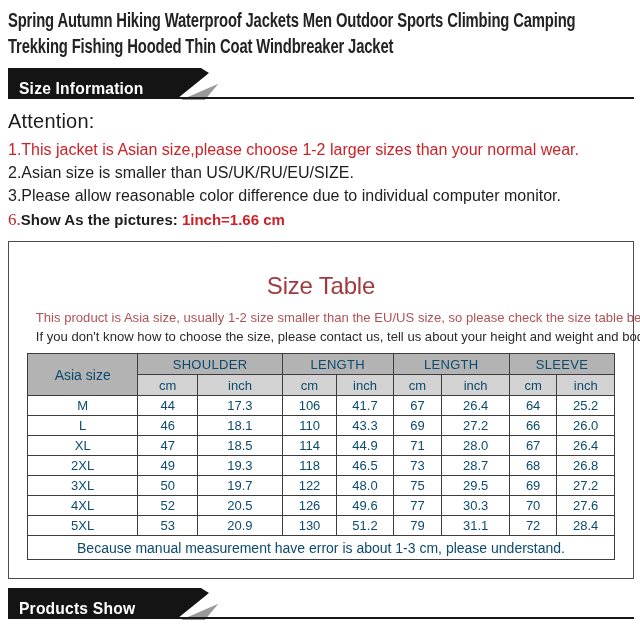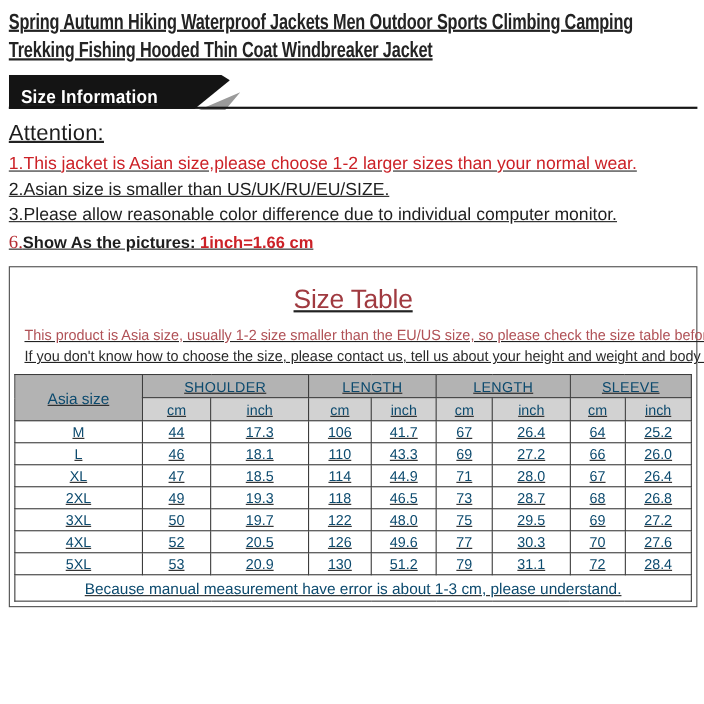--- a/index.html
+++ b/index.html
@@ -25,7 +25,7 @@
     font-family: "Liberation Sans", sans-serif;
     color: var(--ink);
   }
-  .page { width: 640px; height: 640px; padding: 7px 6px 0 8px; text-decoration: underline; }
+  .page { width: 640px; height: 640px; padding: 7px 6px 0 8px; }
 
   
   .product-title { margin-bottom: 9px; }

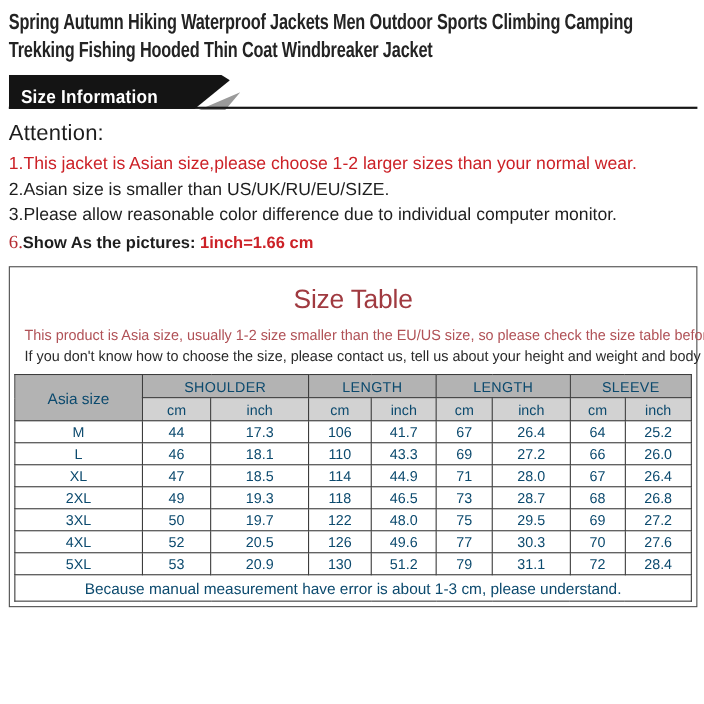--- a/index.html
+++ b/index.html
@@ -89,7 +89,7 @@
   .size-box {
     margin-top: 9px;
     border: 1px solid #4d4d4d;
-    padding: 4px;
+    padding: 18px;
     background: #ffffff;
   }
   .st-title {

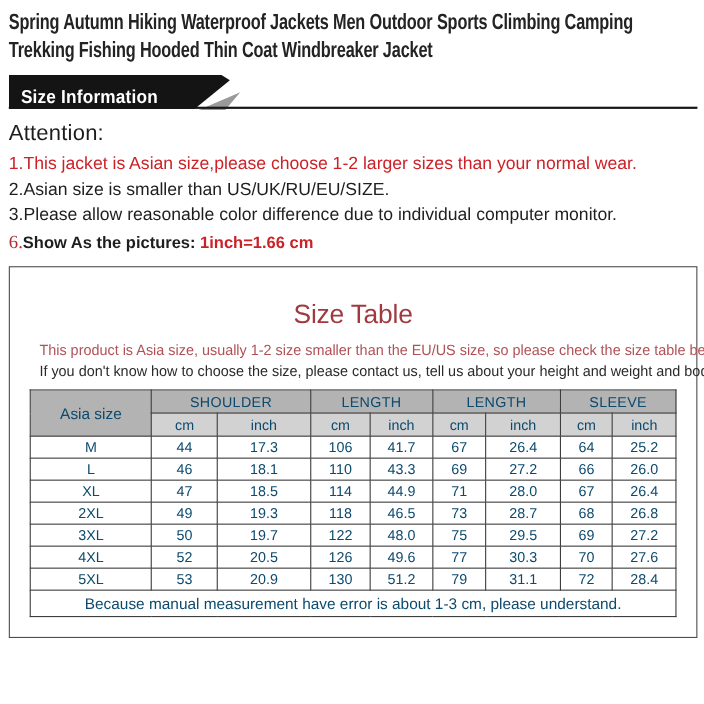--- a/index.html
+++ b/index.html
@@ -280,6 +280,13 @@
     </table>
   </div>
 
+  <div class="section-banner bottom-banner">
+    <div class="banner-shadow"></div>
+    <div class="banner-line"></div>
+    <div class="banner-black">
+      <span class="banner-label">Products Show</span>
+    </div>
+  </div>
 
 </div>
 

